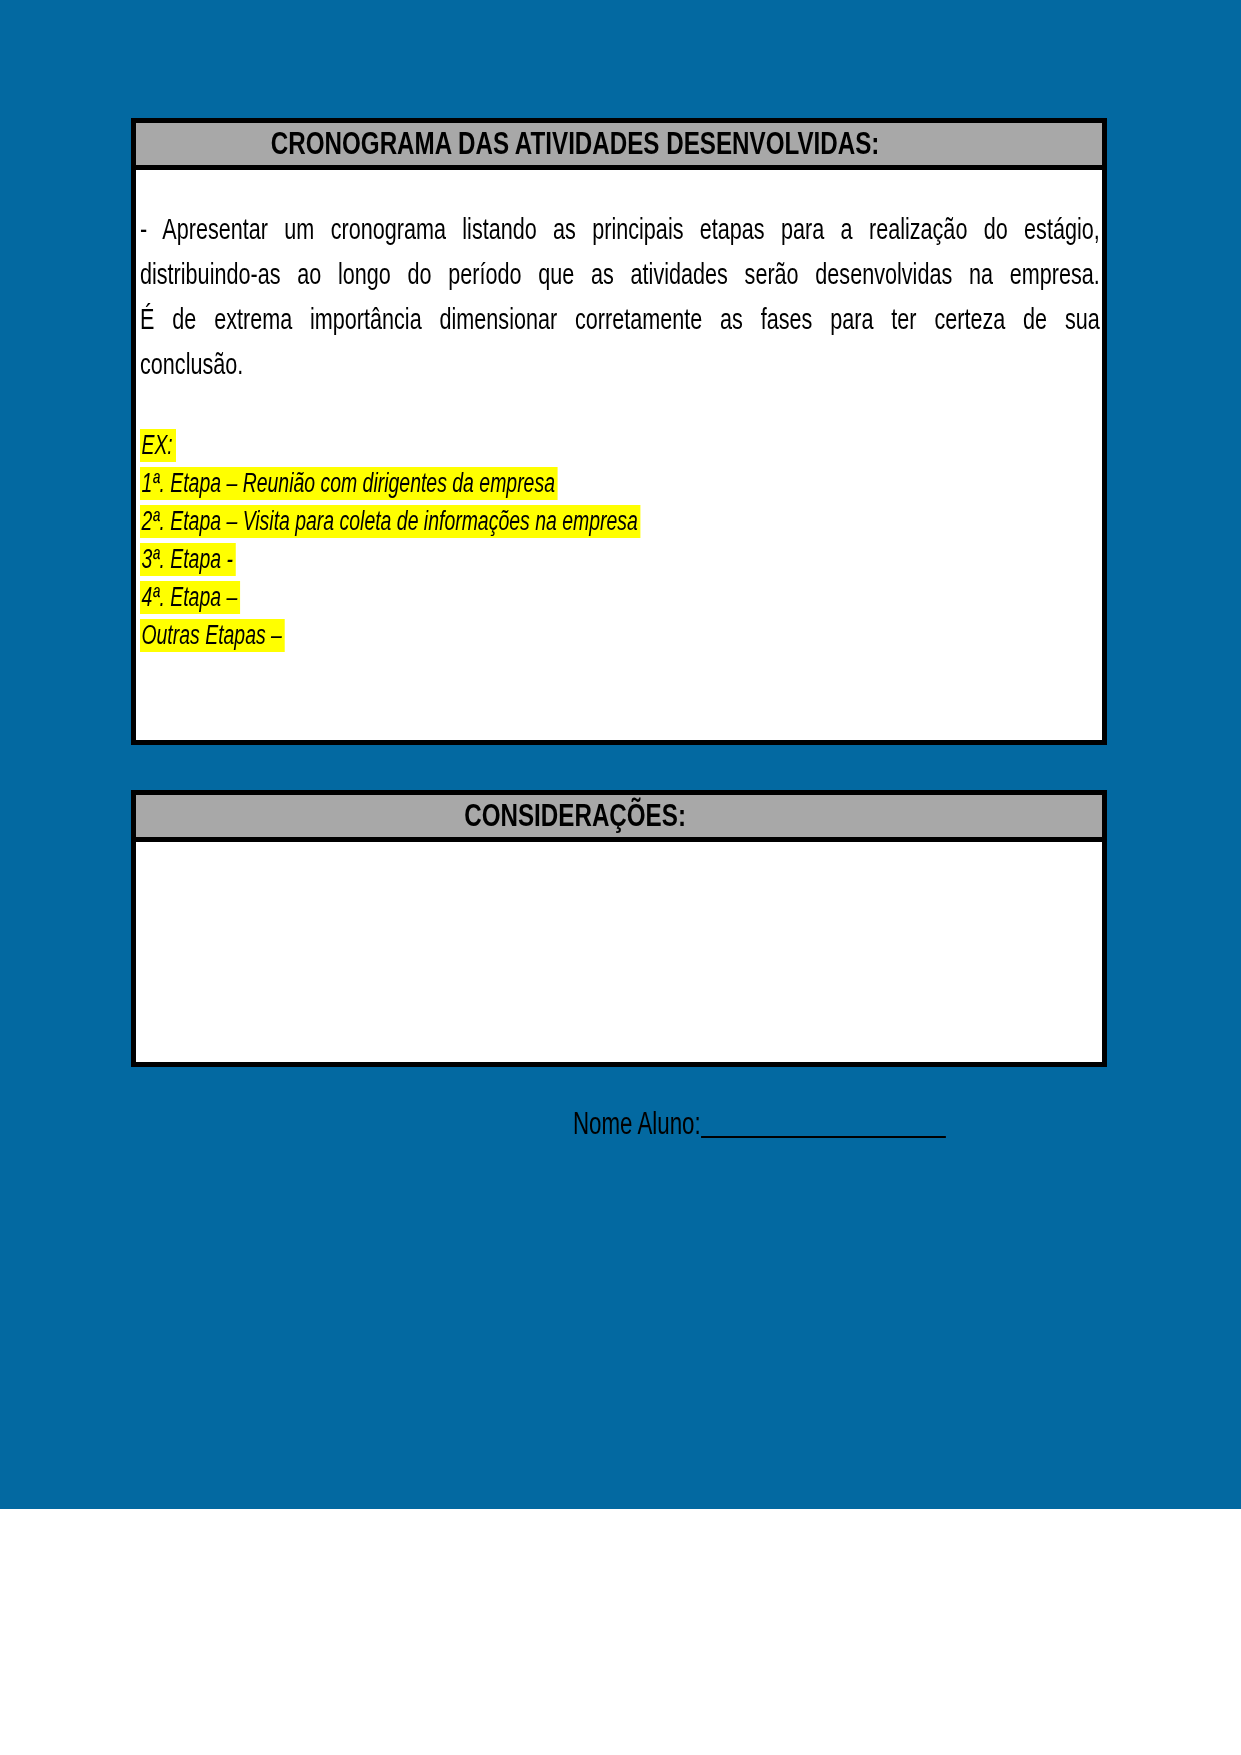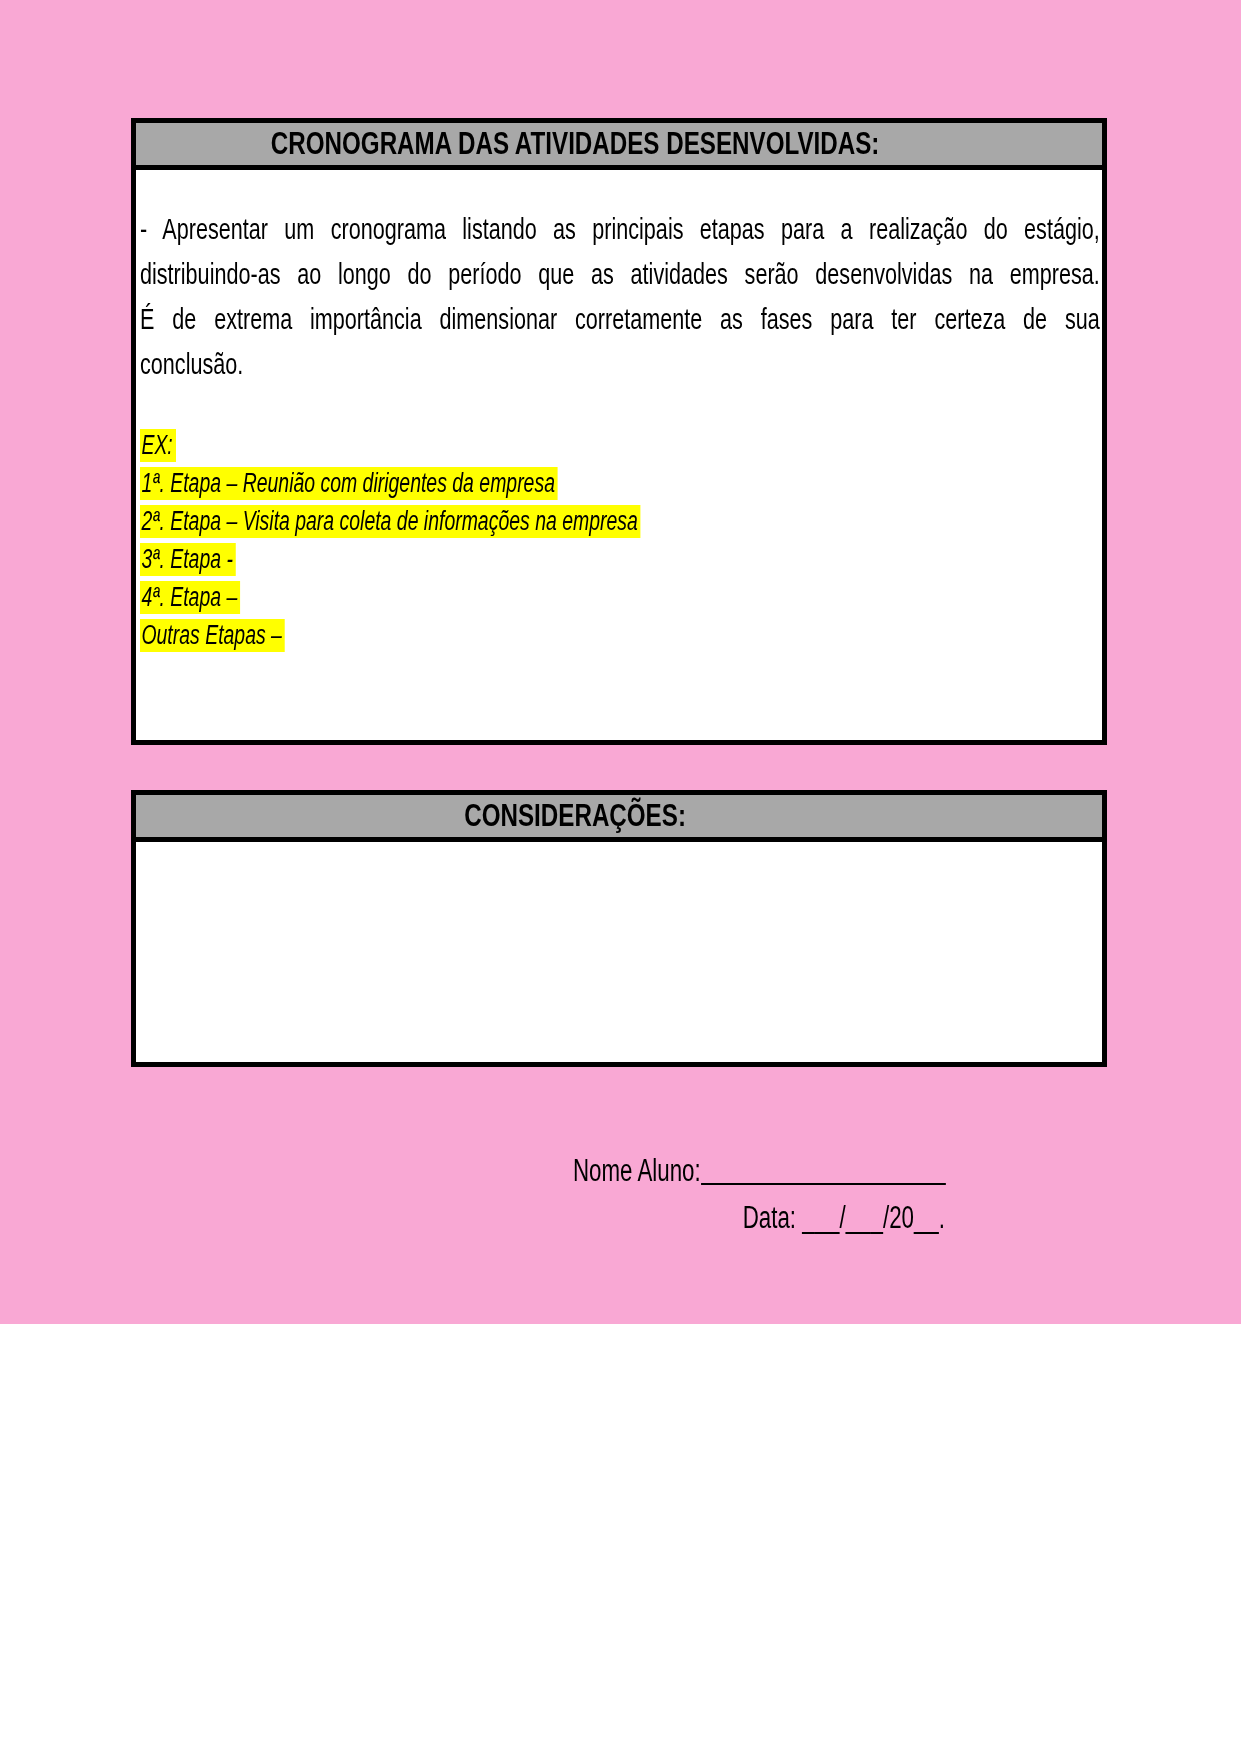--- a/index.html
+++ b/index.html
@@ -10,7 +10,7 @@
     font-family: "Liberation Sans", "DejaVu Sans", sans-serif;
     color: #000000;
   }
-  .page { position: relative; width: 1241px; height: 1324px; background: #f9a8d4; }
+  .page { position: relative; width: 1241px; height: 1509px; background: #0369a1; }
 
   .section {
     position: absolute; left: 131px; width: 976px;

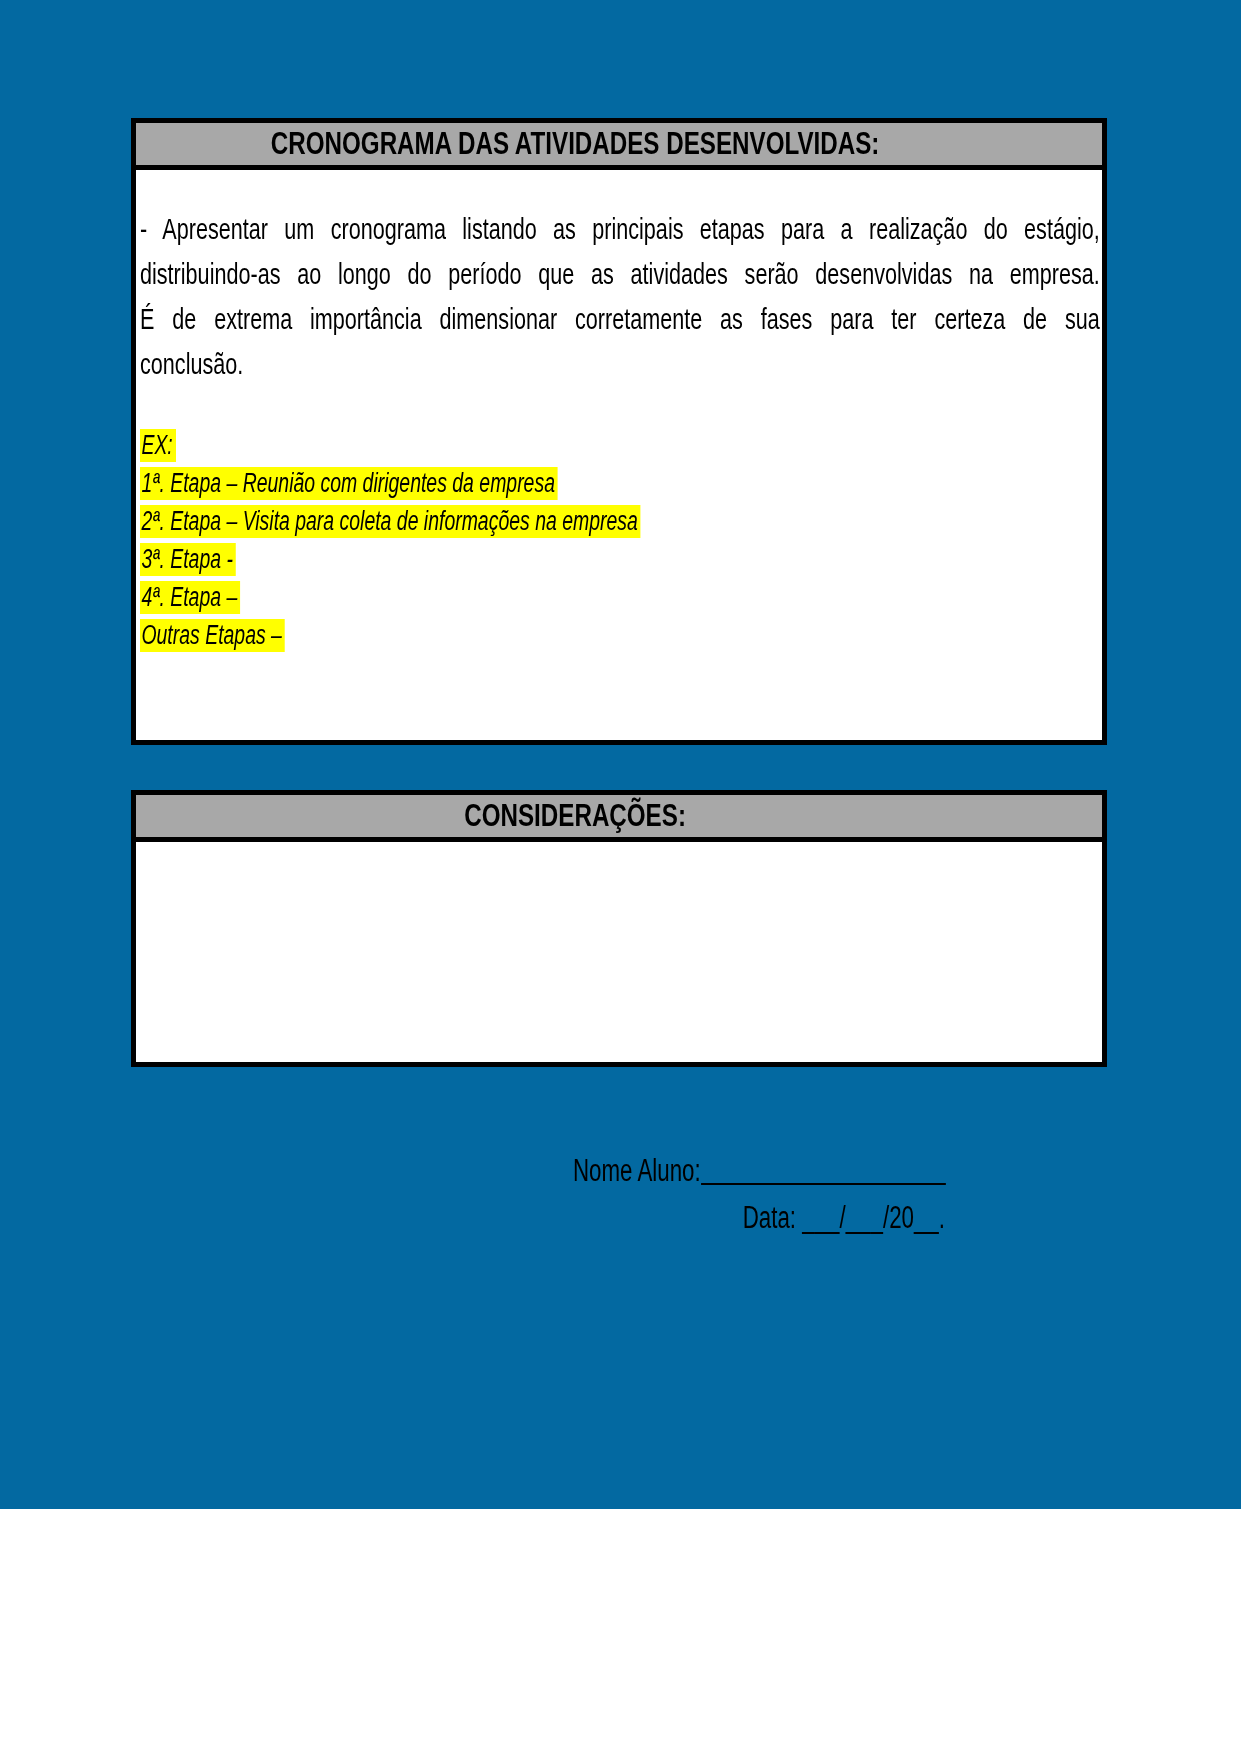--- a/index.html
+++ b/index.html
@@ -62,7 +62,7 @@
   .student-form {
     position: absolute; top: 1100px; left: 131px; width: 814px;
     text-align: right;
-    font-size: 31px; line-height: 47px; margin-top: 47px;
+    font-size: 31px; line-height: 47px;
   }
   .form-line { white-space: nowrap; }
   .cond-right {

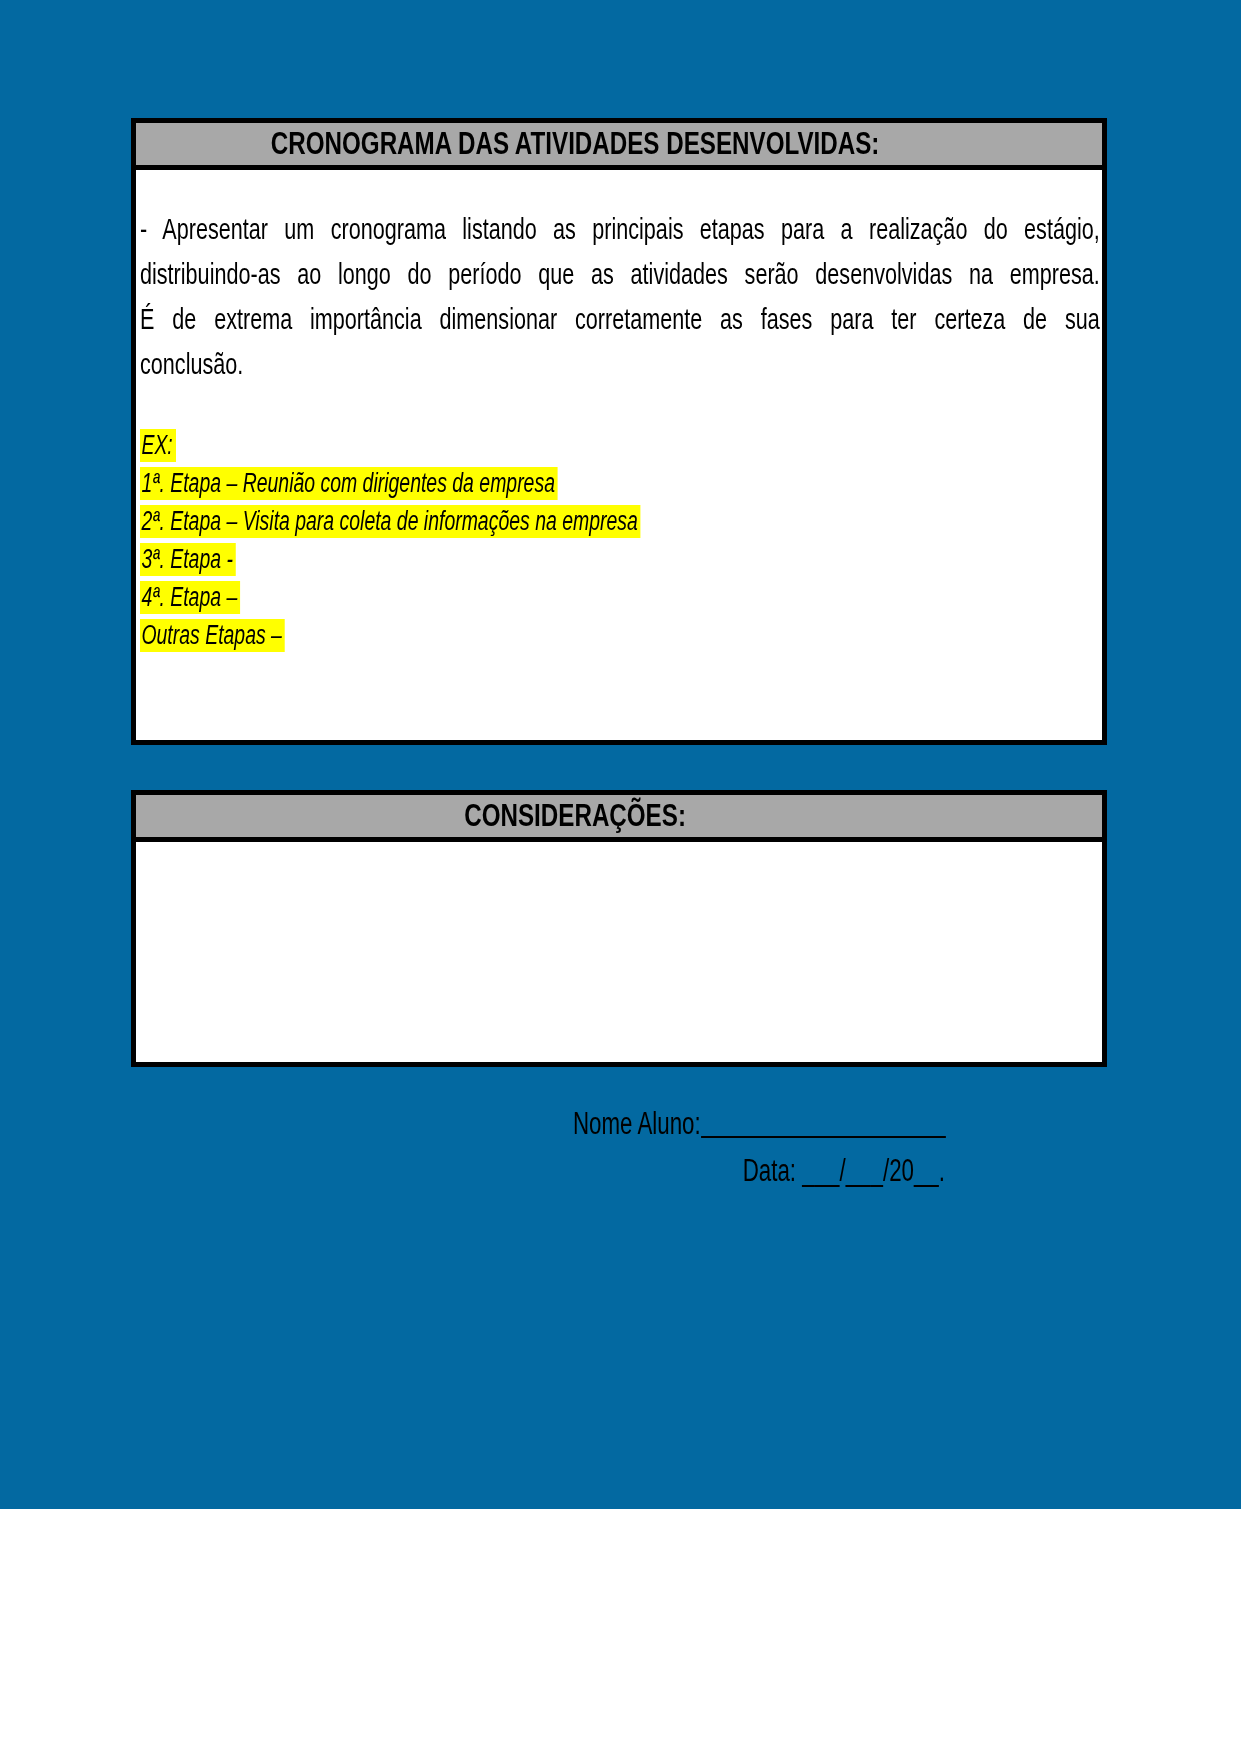--- a/index.html
+++ b/index.html
@@ -115,9 +115,6 @@
     <div class="form-line">
       <span class="cond-right"><span>Nome Aluno:</span><span class="blank blank-nome"></span></span>
     </div>
-    <div class="form-line">
-      <span class="cond-right"><span>Data:</span>&nbsp;<span>___/___/20__.</span></span>
-    </div>
   </div>
 
 </div>

